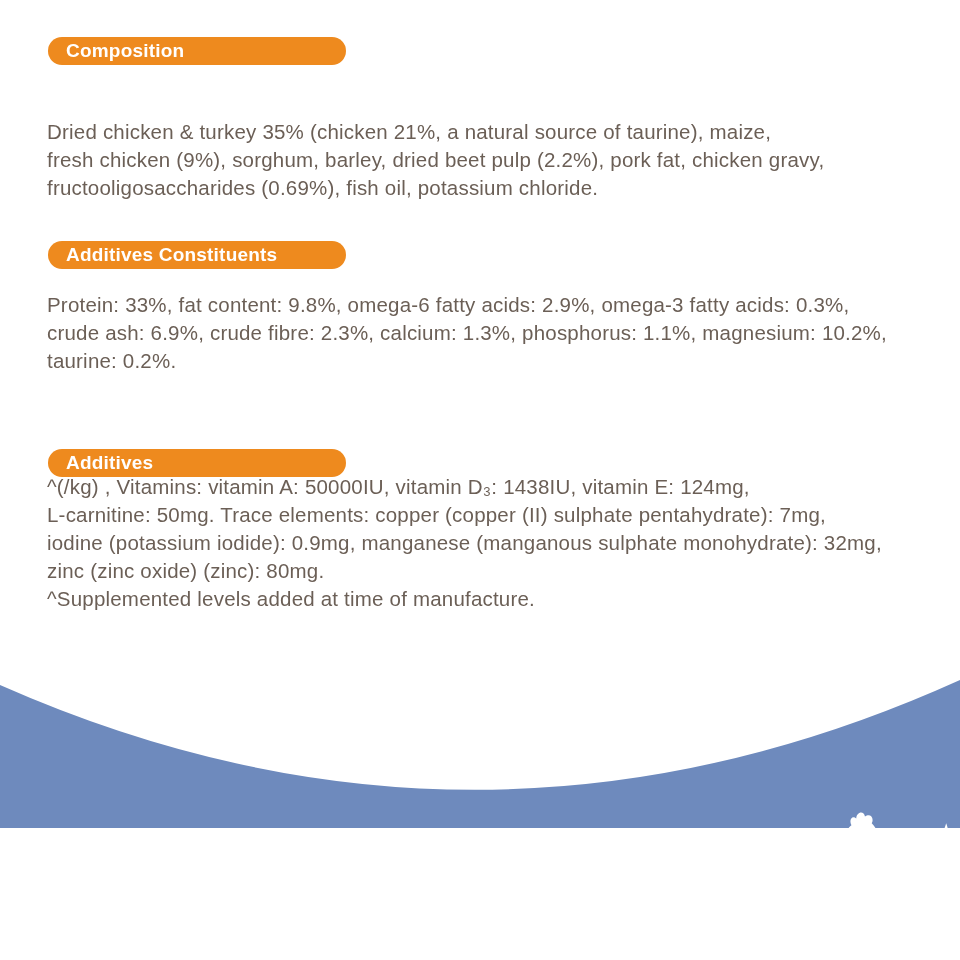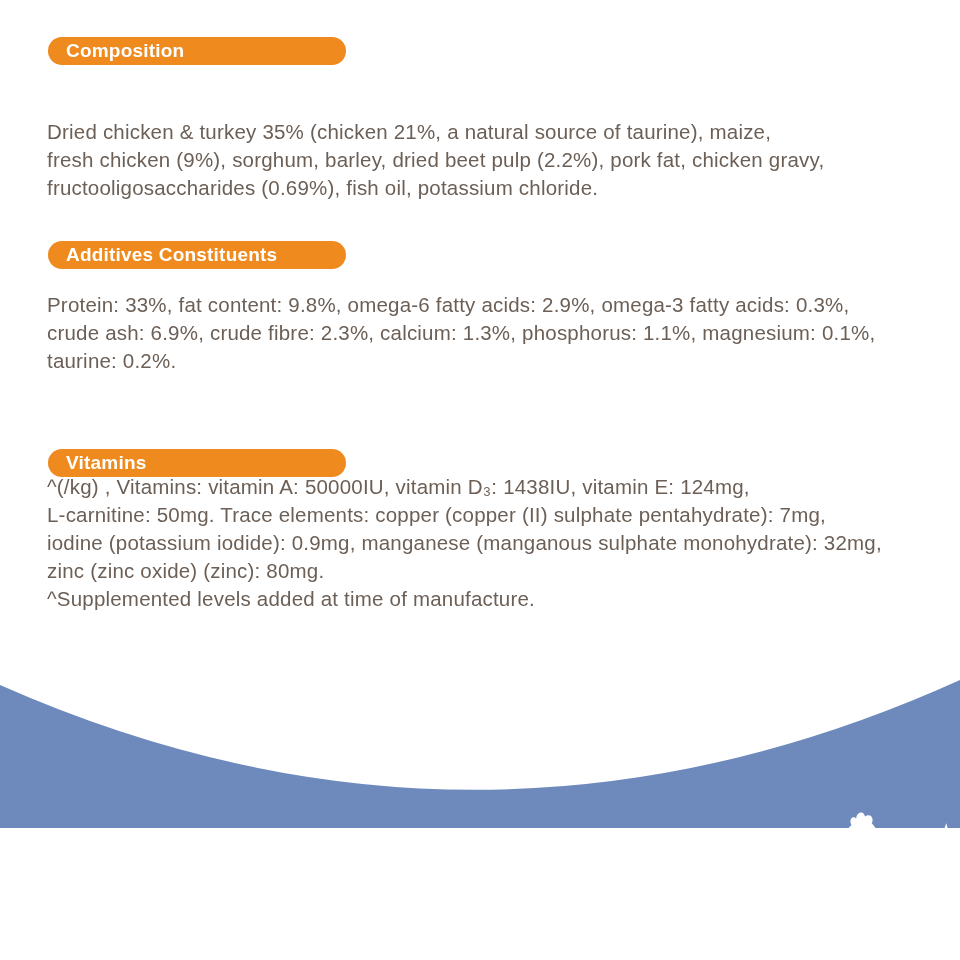--- a/index.html
+++ b/index.html
@@ -94,7 +94,7 @@
     <span>Additives Constituents</span>
   </div>
   <div class="body-text b2">Protein: 33%, fat content: 9.8%, omega-6 fatty acids: 2.9%, omega-3 fatty acids: 0.3%,
-crude ash: 6.9%, crude fibre: 2.3%, calcium: 1.3%, phosphorus: 1.1%, magnesium: 0.1%,
+crude ash: 6.9%, crude fibre: 2.3%, calcium: 1.3%, phosphorus: 1.1%, magnesium: 10.2%,
 taurine: 0.2%.</div>
 
   <div class="pill p3">

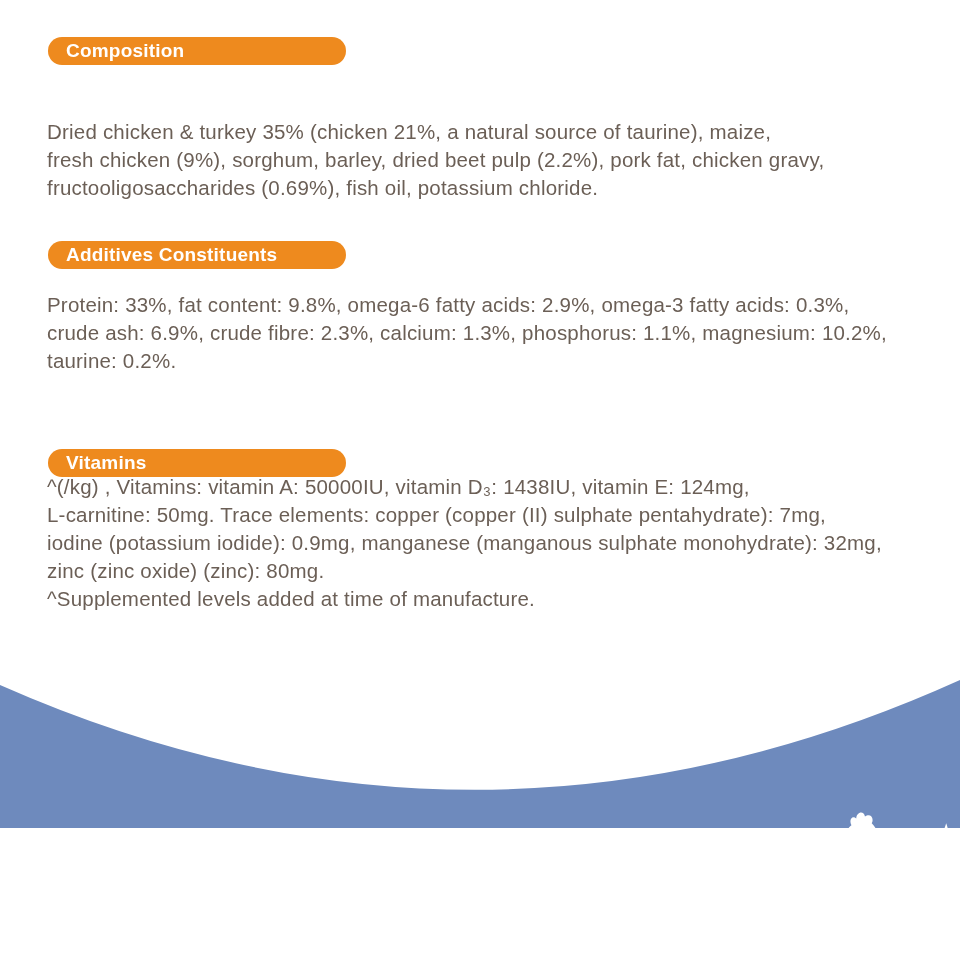--- a/index.html
+++ b/index.html
@@ -98,7 +98,7 @@
 taurine: 0.2%.</div>
 
   <div class="pill p3">
-    <span>Vitamins</span>
+    <span>Additives</span>
   </div>
   <div class="body-text b3">^(/kg) , Vitamins: vitamin A: 50000IU, vitamin D₃: 1438IU, vitamin E: 124mg,
 L-carnitine: 50mg. Trace elements: copper (copper (II) sulphate pentahydrate): 7mg,

